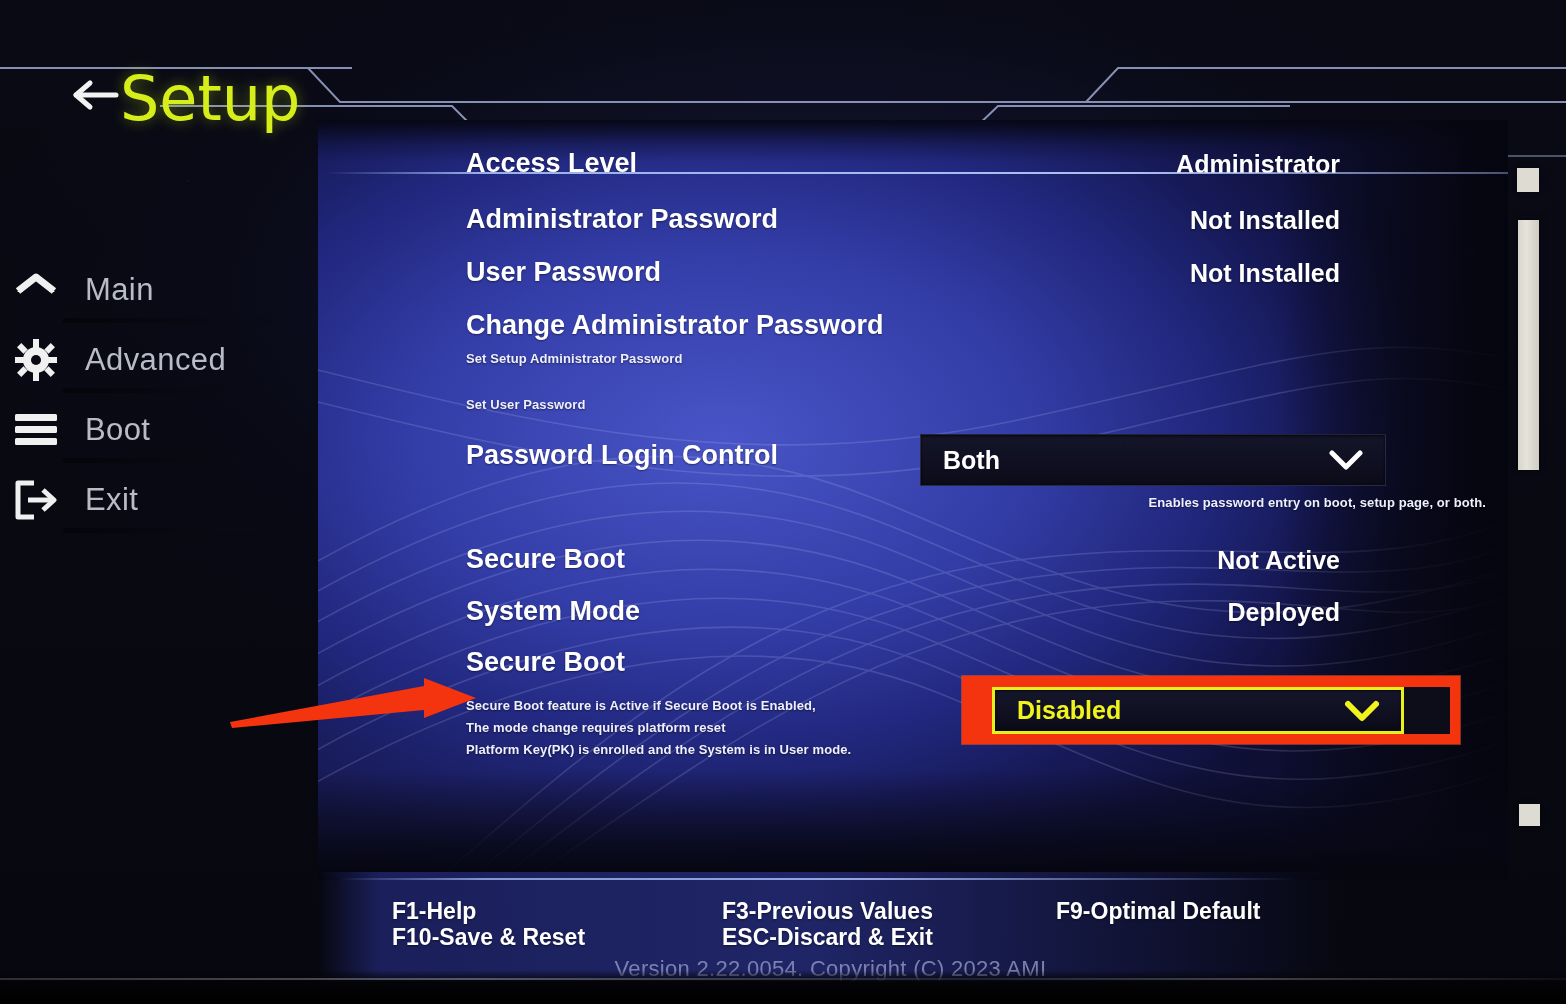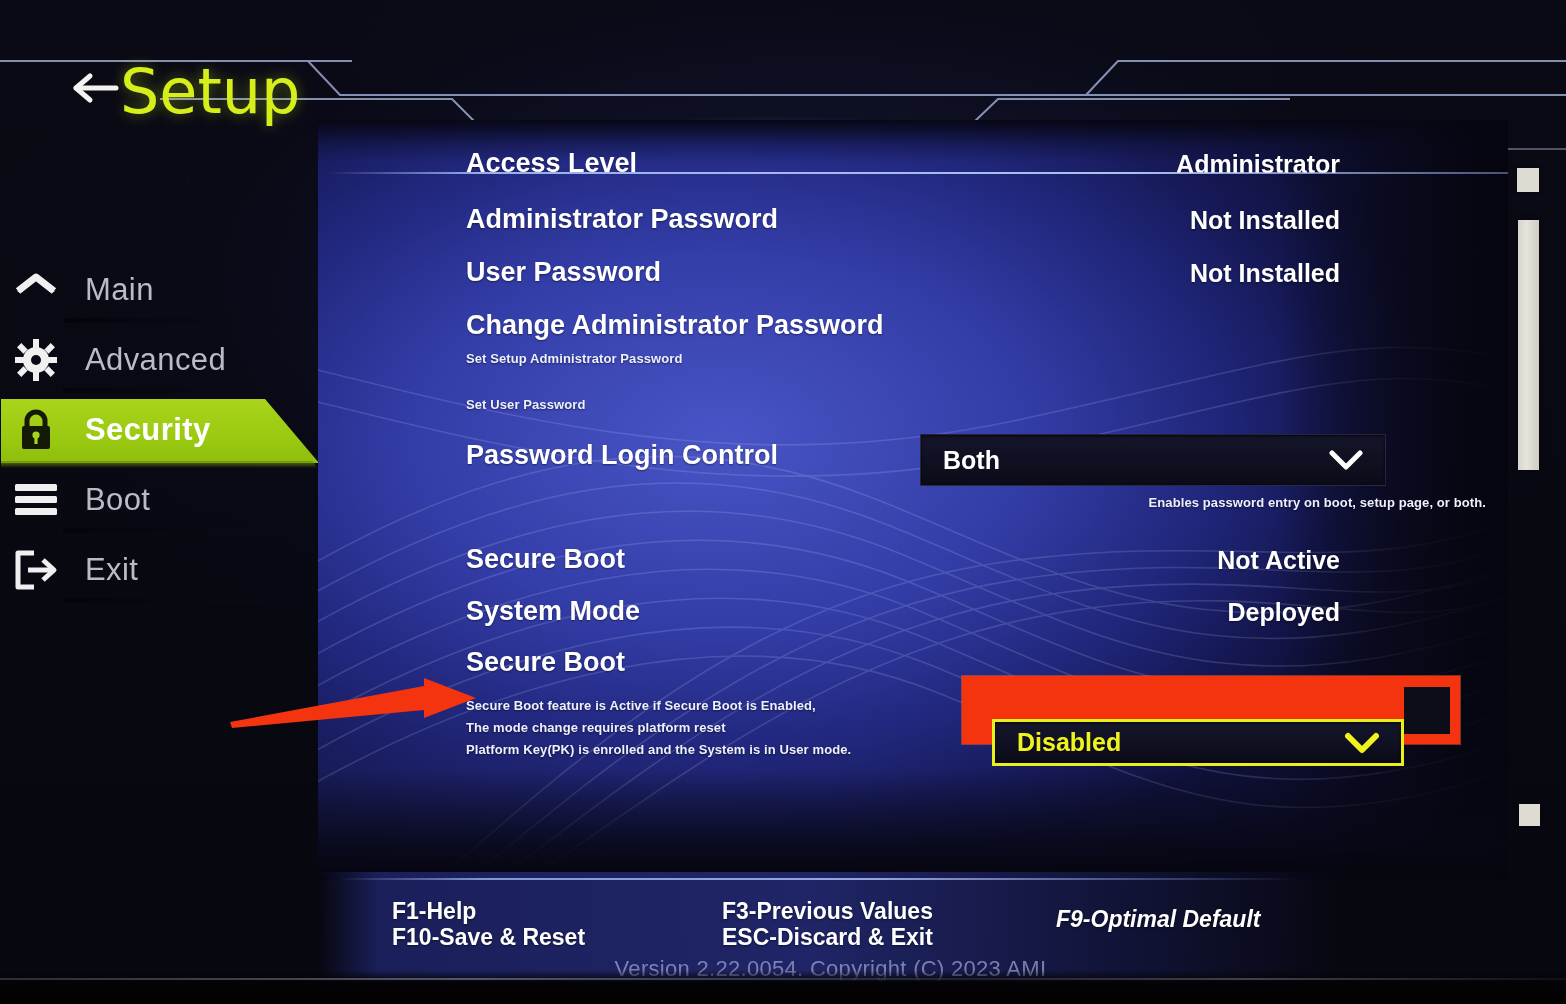--- a/index.html
+++ b/index.html
@@ -63,7 +63,7 @@
   
   .header {
     position: absolute;
-    left: 0; top: 9px;
+    left: 0; top: 16px;
     width: 1566px; height: 150px;
   }
   .back-arrow {

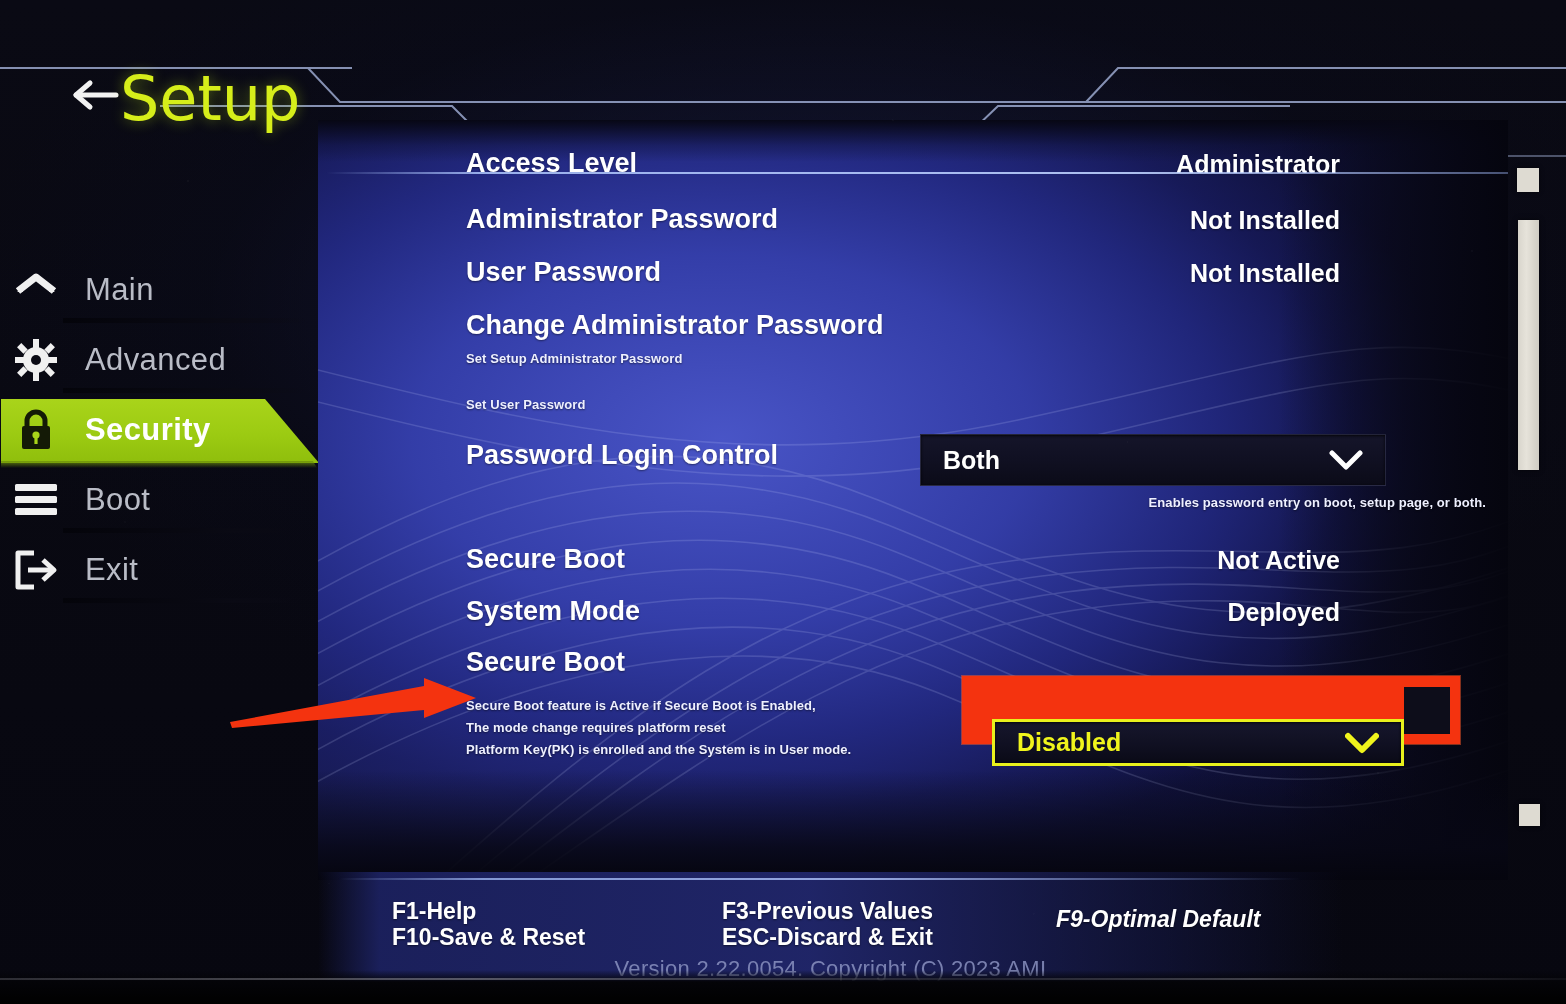--- a/index.html
+++ b/index.html
@@ -407,19 +407,6 @@
       <div class="nav-sep"></div>
     </div>
 
-    <div class="nav-item active">
-      <div class="active-bg"></div>
-      <div class="active-bg-shadow"></div>
-      <div class="nav-icon">
-        <svg width="36" height="42" viewBox="0 0 36 42">
-          <path d="M9 18 V12 a9 9 0 0 1 18 0 V18" stroke="#141a06" stroke-width="5" fill="none"></path>
-          <rect x="4" y="17" width="28" height="23" rx="2" fill="#141a06"></rect>
-          <circle cx="18" cy="26" r="3.6" fill="#a9d41a"></circle>
-          <rect x="16.4" y="26" width="3.2" height="9" fill="#a9d41a"></rect>
-        </svg>
-      </div>
-      <div class="nav-label">Security</div>
-    </div>
 
     <div class="nav-item">
       <div class="nav-icon">

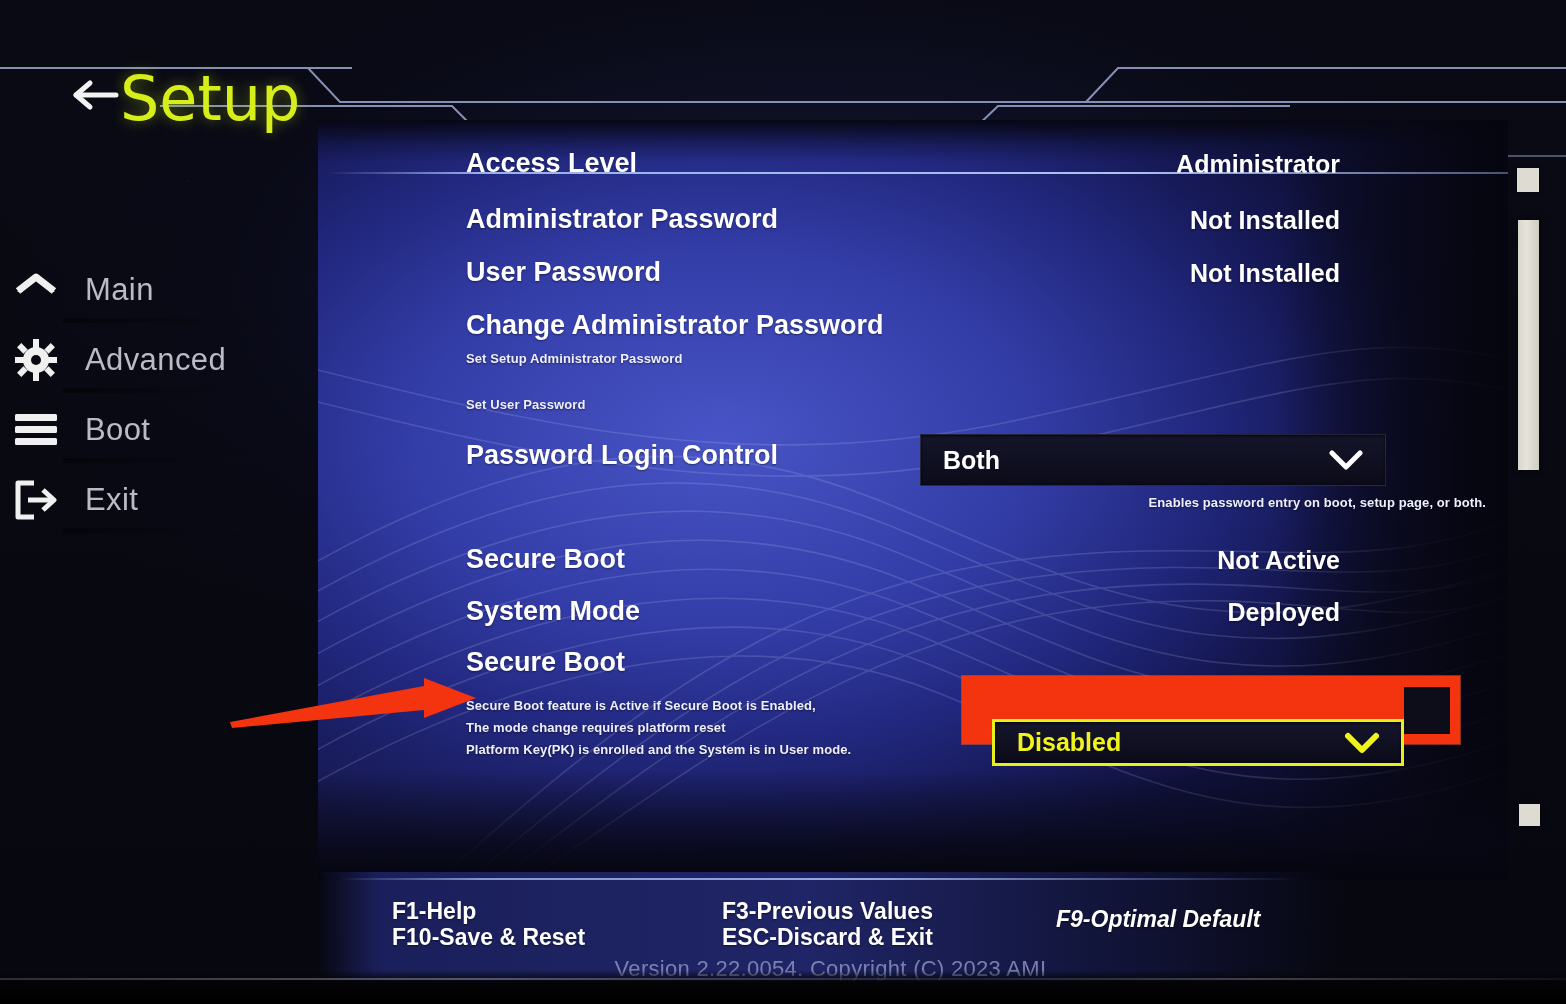--- a/index.html
+++ b/index.html
@@ -246,7 +246,6 @@
     border: 3px solid #e8f01c;
     background: linear-gradient(180deg, #16162c 0%, #101022 55%, #0a0a16 100%);
     box-sizing: border-box;
-    margin-top: 32px;
   }
   .dd-secure .dropdown-text { color: #f0f41c; }
 

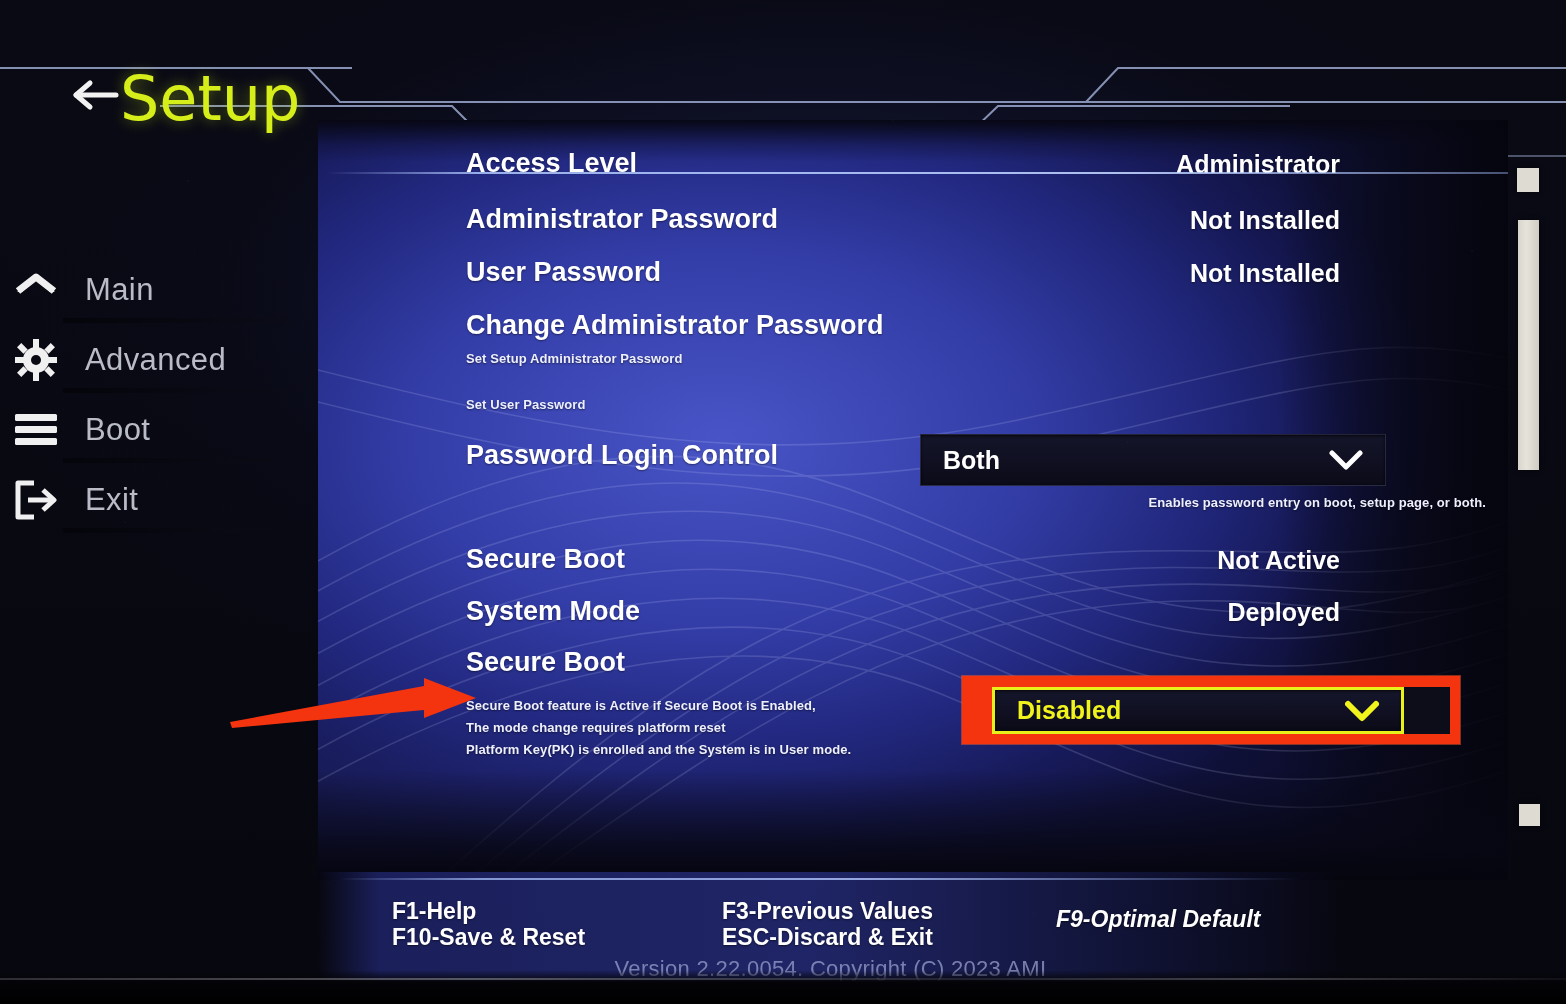--- a/index.html
+++ b/index.html
@@ -325,7 +325,7 @@
   .fk.k2 { left: 74px;  top: 52px; }
   .fk.k3 { left: 404px; top: 26px; }
   .fk.k4 { left: 404px; top: 52px; }
-  .fk.k5 { left: 738px; top: 34px; font-style: italic; }
+  .fk.k5 { left: 738px; top: 26px; }
   .version {
     position: absolute;
     left: 0; right: 0; top: 84px;

